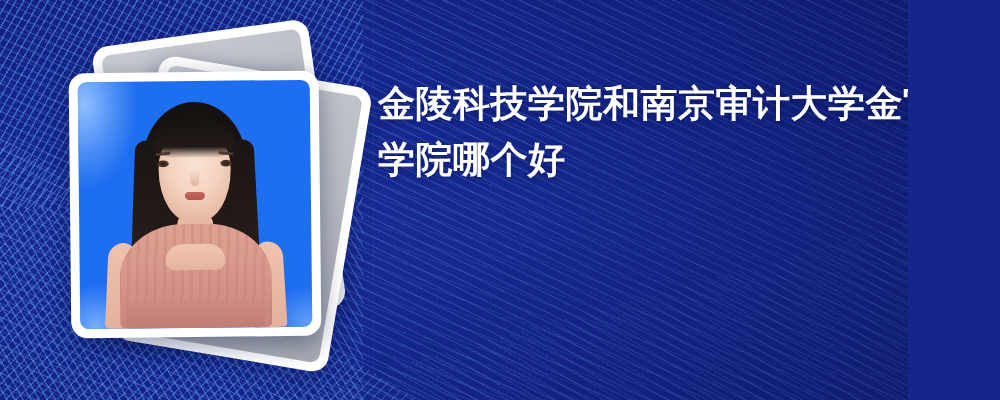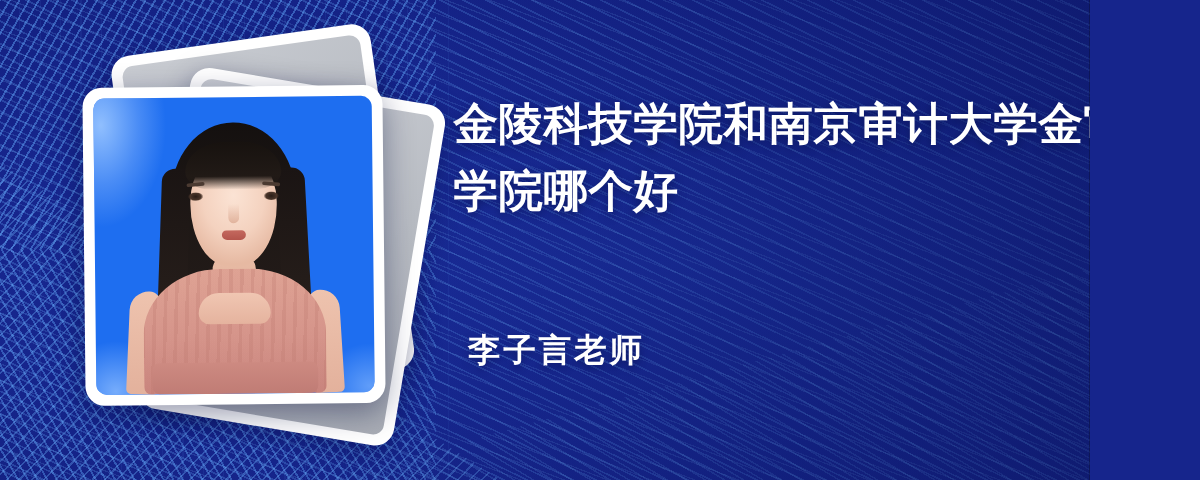--- a/index.html
+++ b/index.html
@@ -377,7 +377,6 @@
   <div id="text-block">
     <div id="article-title">金陵科技学院和南京审计大学金审学院哪个好</div>
 
-    <div id="author-name">李子言老师</div>
 
   </div>
 

